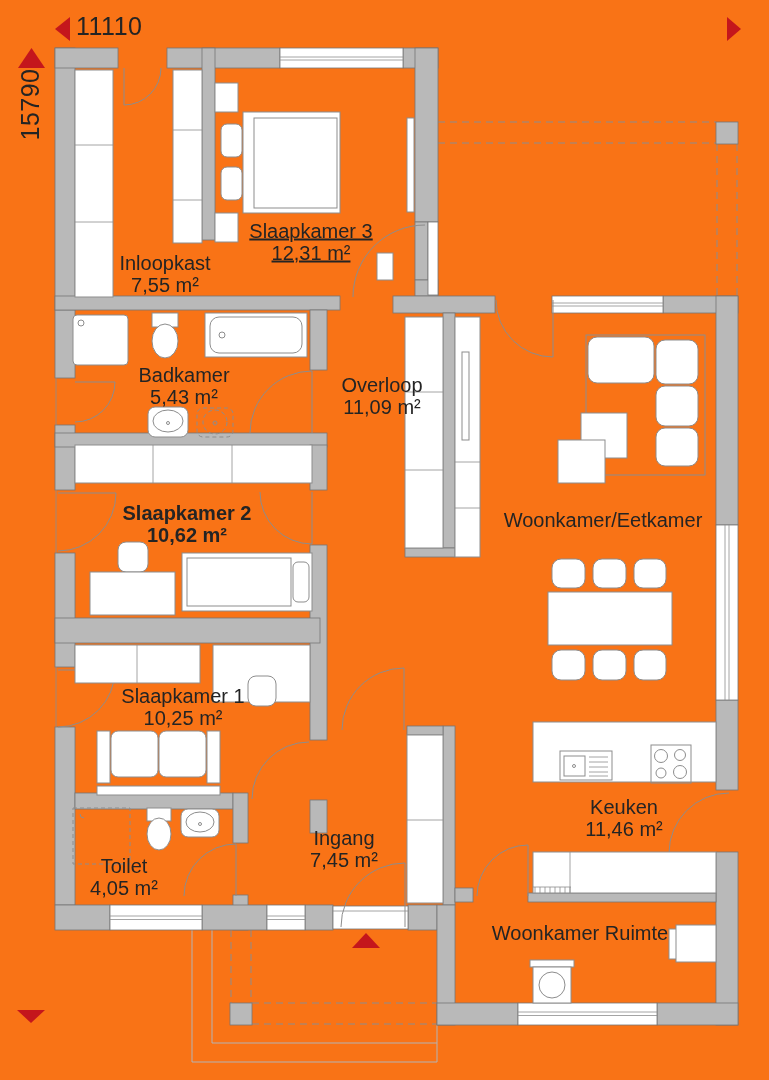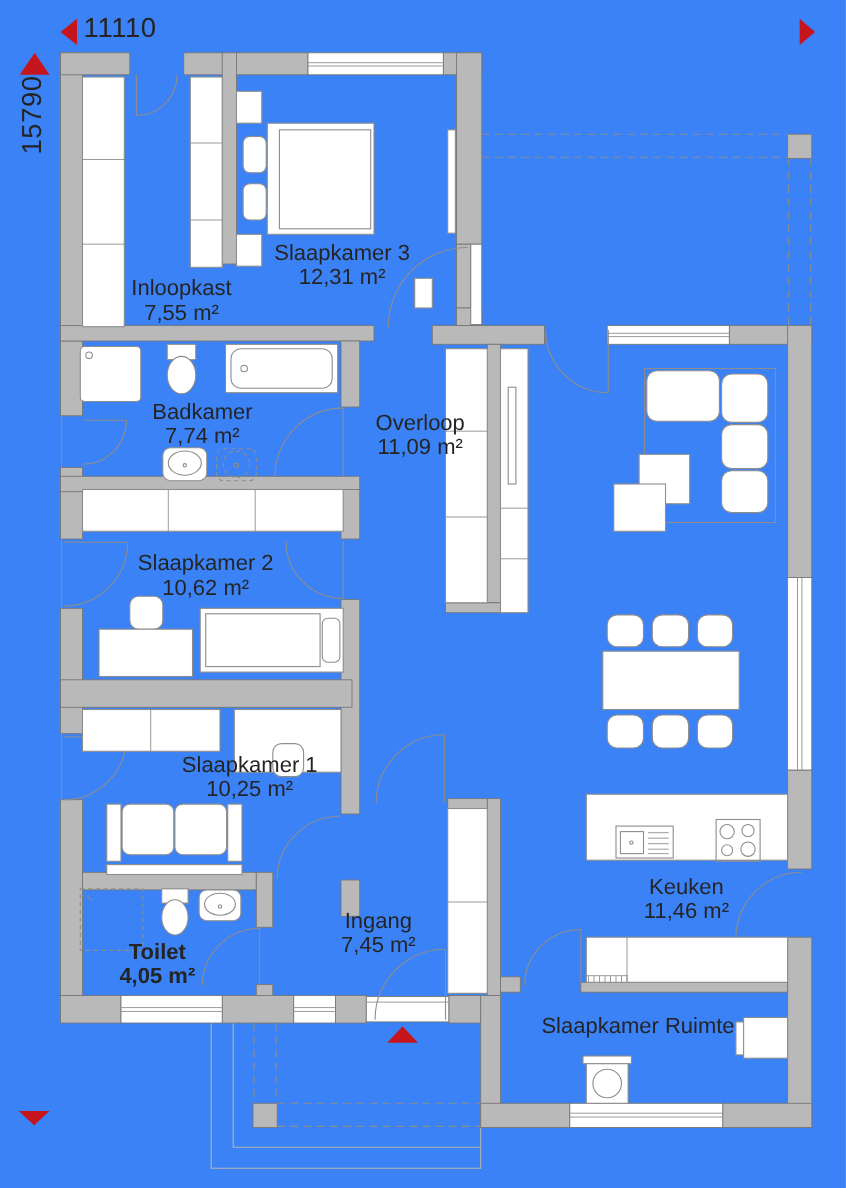--- a/index.html
+++ b/index.html
@@ -4,7 +4,7 @@
 <style>
   html,body{margin:0;padding:0;background:#fff;}
   #plan{
-    position:relative;width:769px;height:1080px;background:#3b82f6;overflow:hidden;
+    position:relative;width:769px;height:1080px;background:#f97316;overflow:hidden;
     font-family:"Liberation Sans", sans-serif;color:var(--text,#242424);
   }
   #plan svg{position:absolute;left:0;top:0;}

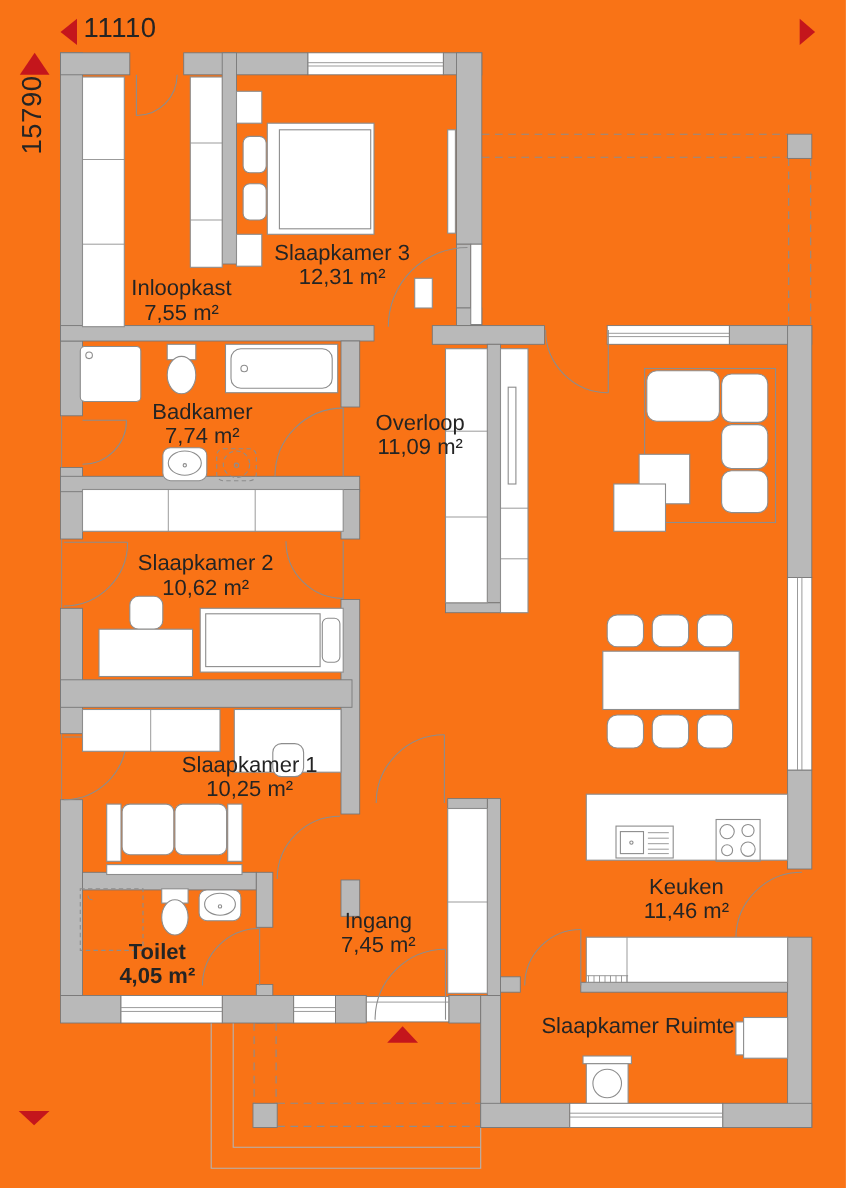--- a/index.html
+++ b/index.html
@@ -372,7 +372,7 @@
     <div class="room-name">Inloopkast</div>
     <div class="room-area">7,55 m²</div>
   </div>
-      <div class="room-label" style="left: 311px; top: 242px;">
+      <div class="room-label" style="left: 311px; top: 242px; text-decoration: underline;">
     <div class="room-name">Slaapkamer 3</div>
     <div class="room-area">12,31 m²</div>
   </div>

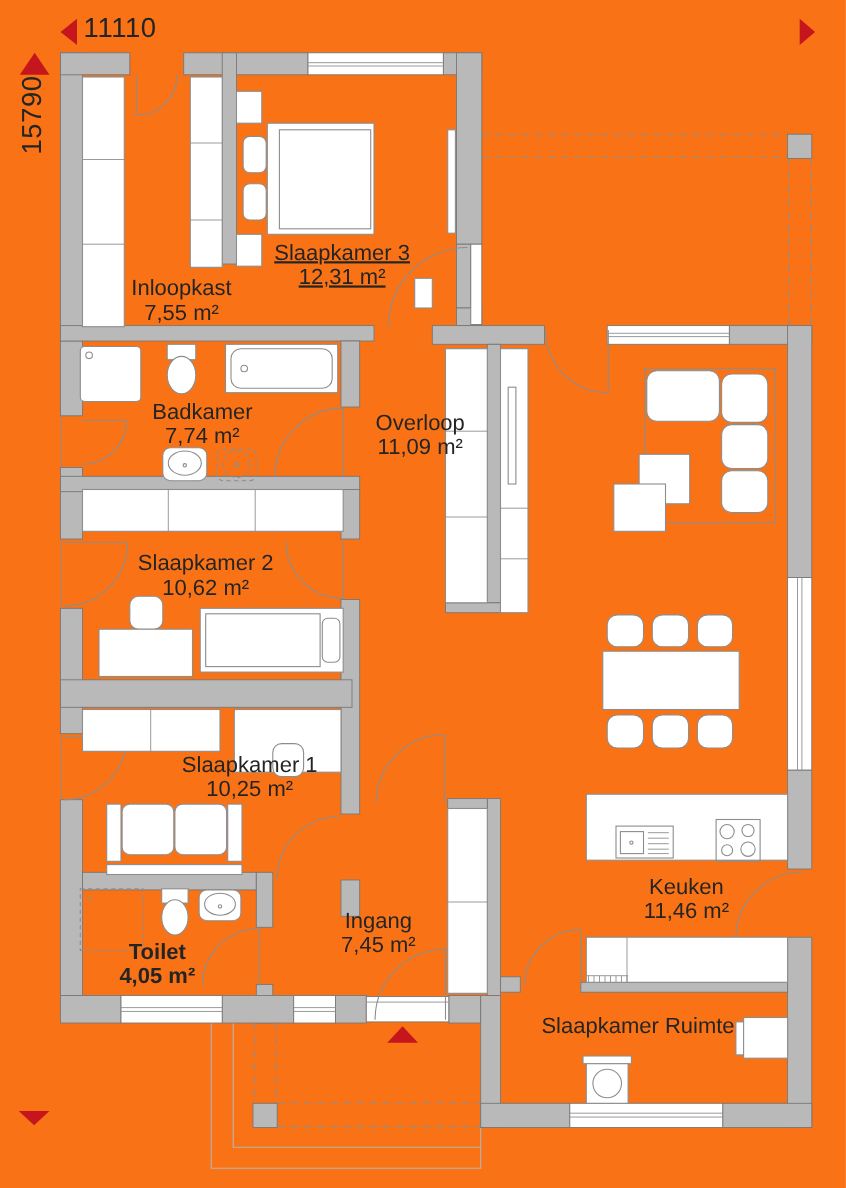--- a/index.html
+++ b/index.html
@@ -378,7 +378,7 @@
   </div>
       <div class="room-label" style="left: 184px; top: 386px;">
     <div class="room-name">Badkamer</div>
-    <div class="room-area">7,74 m²</div>
+    <div class="room-area">5,43 m²</div>
   </div>
       <div class="room-label" style="left: 382px; top: 396px;">
     <div class="room-name">Overloop</div>

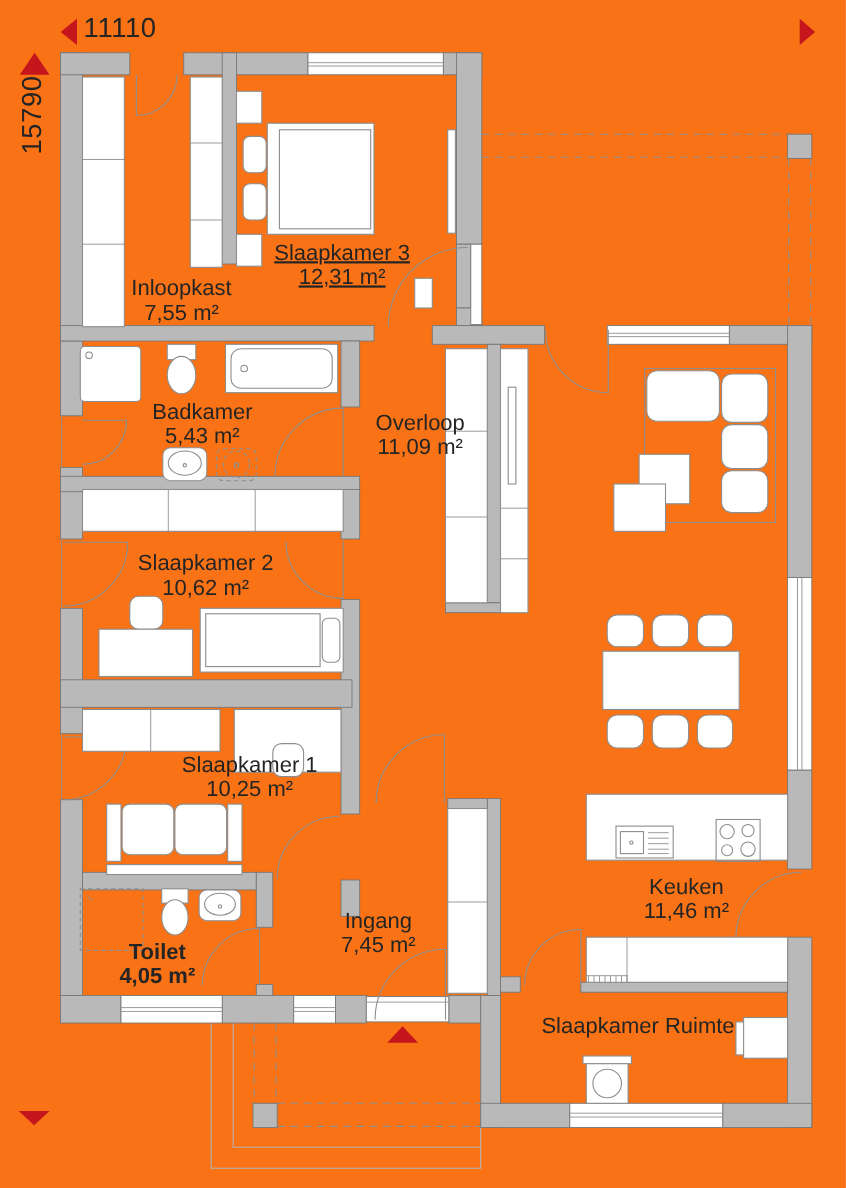--- a/index.html
+++ b/index.html
@@ -386,7 +386,7 @@
   </div>
       <div class="room-label" style="left: 603px; top: 521px;">
   </div>
-      <div class="room-label" style="left: 187px; top: 524px;">
+      <div class="room-label" style="left: 187px; top: 524px; font-weight: bold;">
     <div class="room-name">Slaapkamer 2</div>
     <div class="room-area">10,62 m²</div>
   </div>

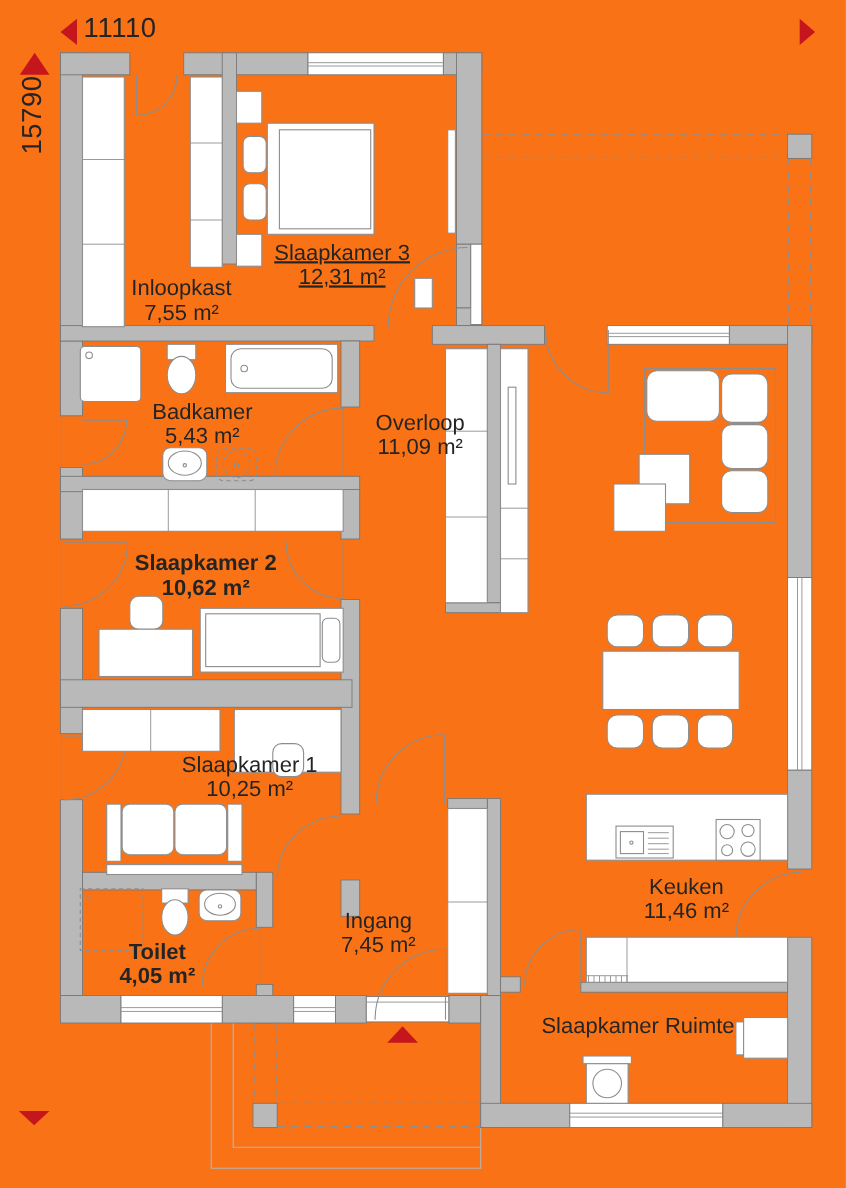--- a/index.html
+++ b/index.html
@@ -385,6 +385,7 @@
     <div class="room-area">11,09 m²</div>
   </div>
       <div class="room-label" style="left: 603px; top: 521px;">
+    <div class="room-name">Woonkamer/Eetkamer</div>
   </div>
       <div class="room-label" style="left: 187px; top: 524px; font-weight: bold;">
     <div class="room-name">Slaapkamer 2</div>

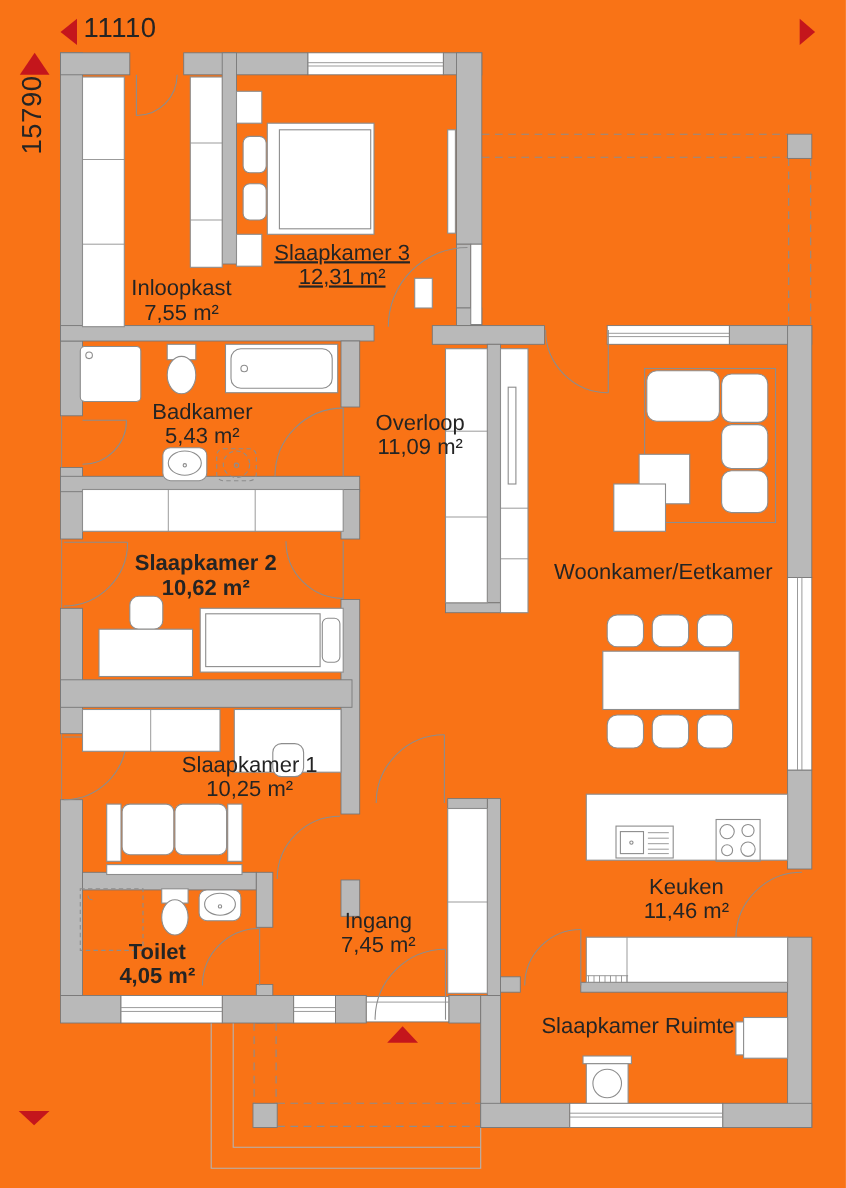--- a/index.html
+++ b/index.html
@@ -391,7 +391,7 @@
     <div class="room-name">Slaapkamer 2</div>
     <div class="room-area">10,62 m²</div>
   </div>
-      <div class="room-label" style="left: 183px; top: 707px; margin-left: 44px;">
+      <div class="room-label" style="left: 183px; top: 707px;">
     <div class="room-name">Slaapkamer 1</div>
     <div class="room-area">10,25 m²</div>
   </div>

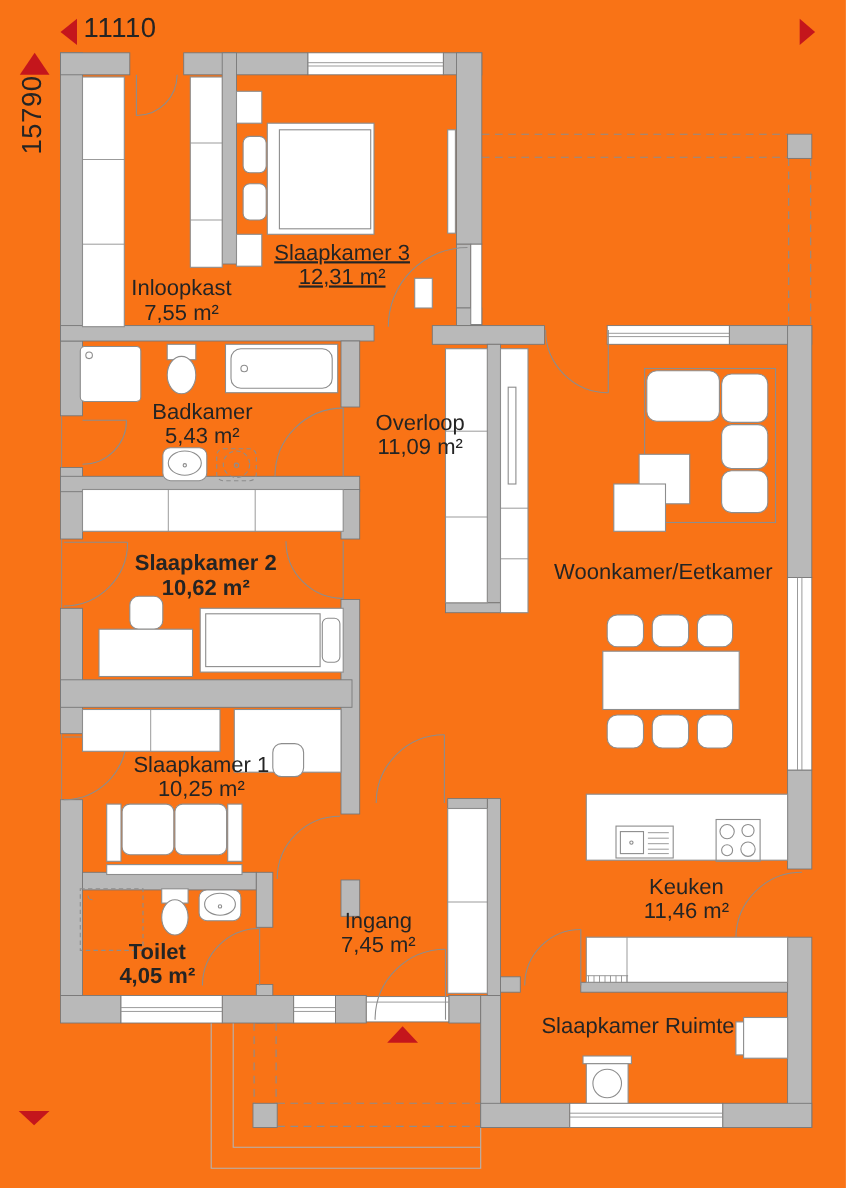--- a/index.html
+++ b/index.html
@@ -395,7 +395,7 @@
     <div class="room-name">Slaapkamer 1</div>
     <div class="room-area">10,25 m²</div>
   </div>
-      <div class="room-label" style="left: 143px; top: 877px; font-weight: bold;">
+      <div class="room-label" style="left: 124px; top: 877px;">
     <div class="room-name">Toilet</div>
     <div class="room-area">4,05 m²</div>
   </div>

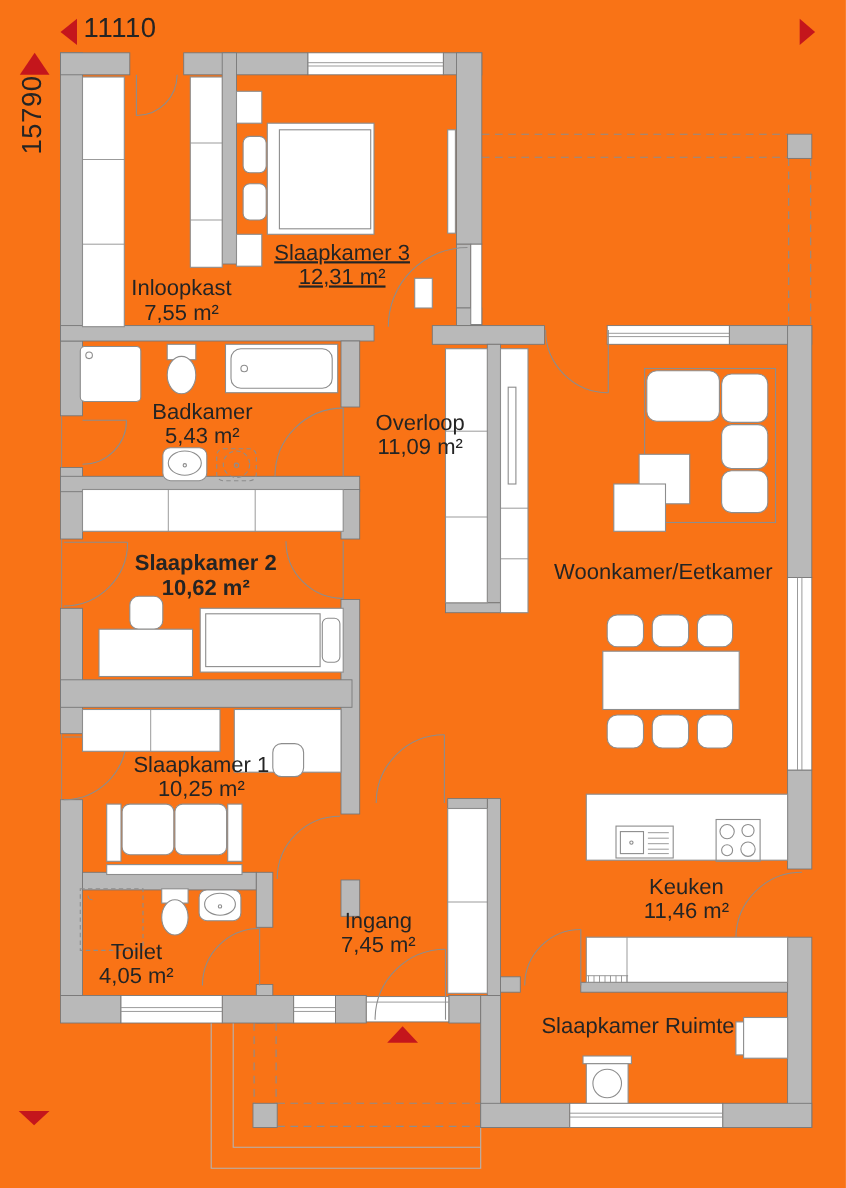--- a/index.html
+++ b/index.html
@@ -408,7 +408,7 @@
     <div class="room-area">11,46 m²</div>
   </div>
       <div class="room-label" style="left: 580px; top: 934px;">
-    <div class="room-name">Slaapkamer Ruimte</div>
+    <div class="room-name">Woonkamer Ruimte</div>
   </div>
     </div>
 

